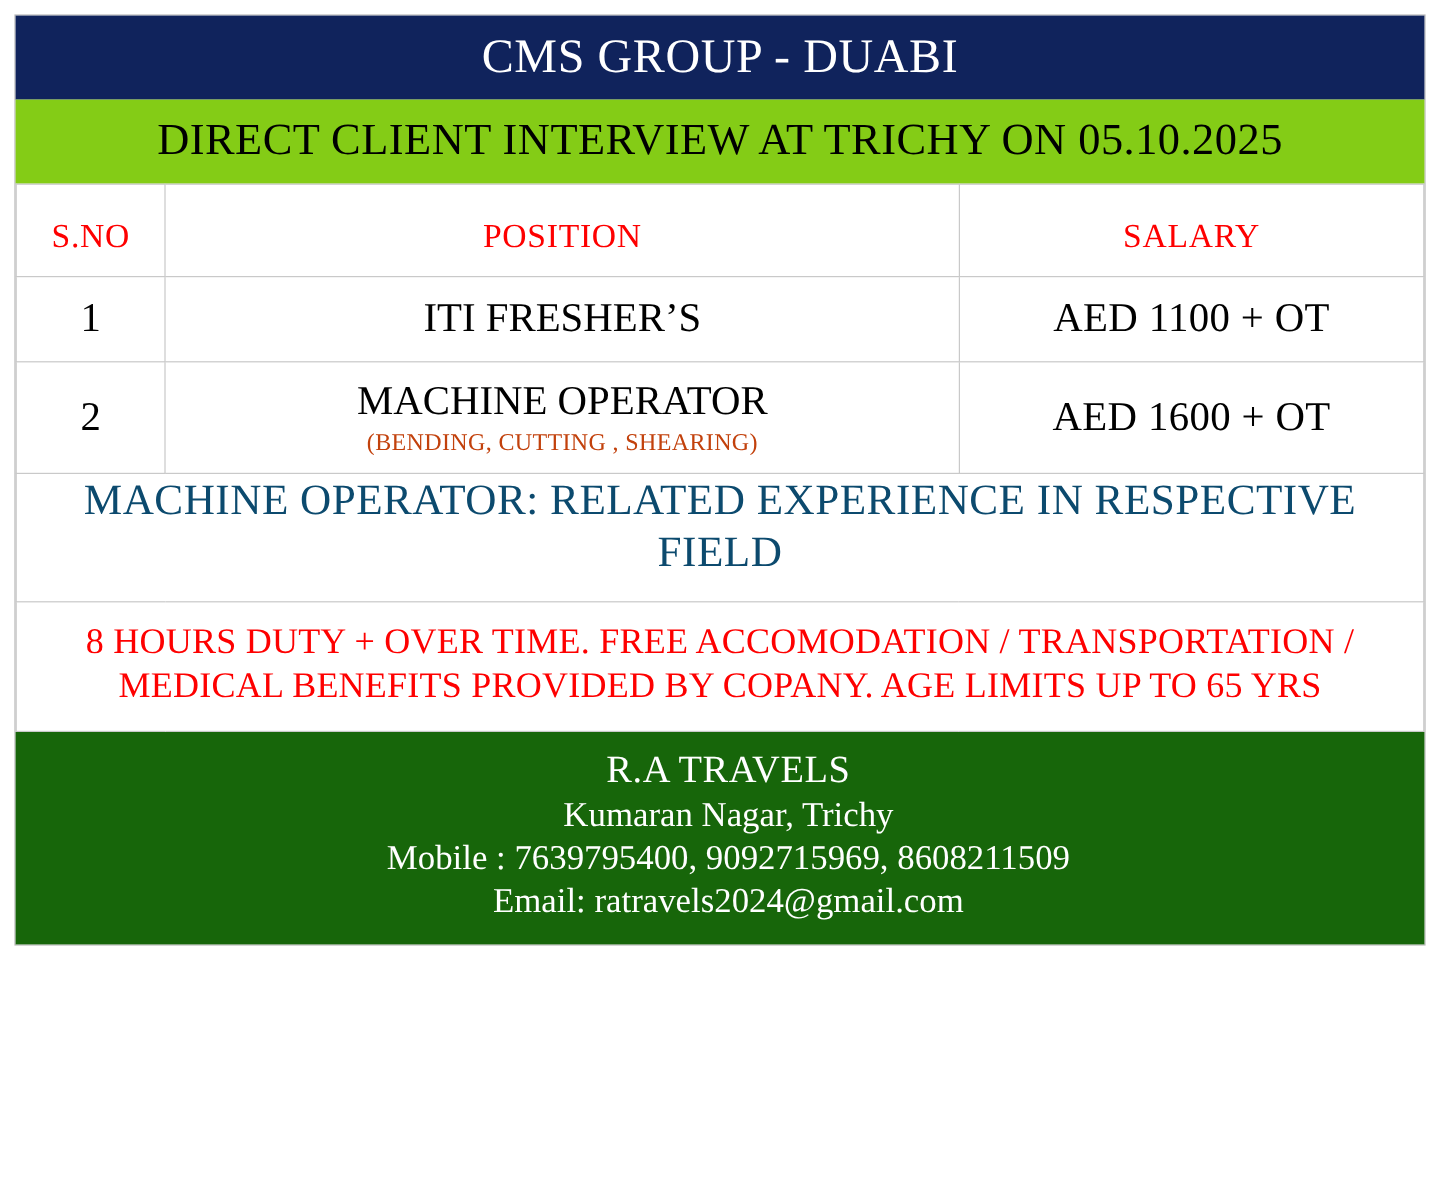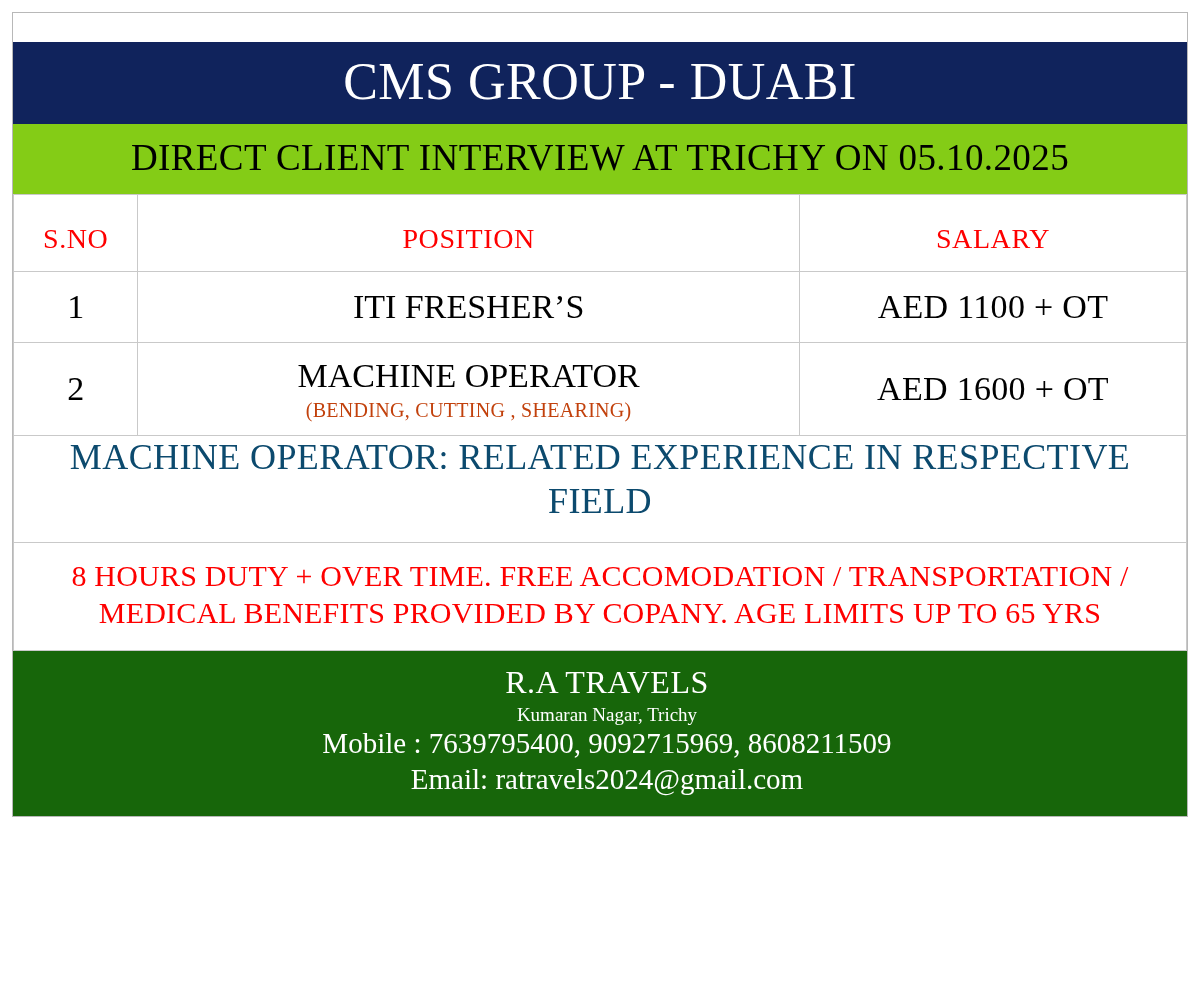--- a/index.html
+++ b/index.html
@@ -29,11 +29,10 @@
     background: #10235c;
     color: #ffffff;
     text-align: center;
-    font-size: 52px;
+    font-size: 40px;
     line-height: 1.0;
     padding: 14px 0 16px 0;
     letter-spacing: 0.5px;
-    margin-top: 29px;
   }
 
   .bar-event {

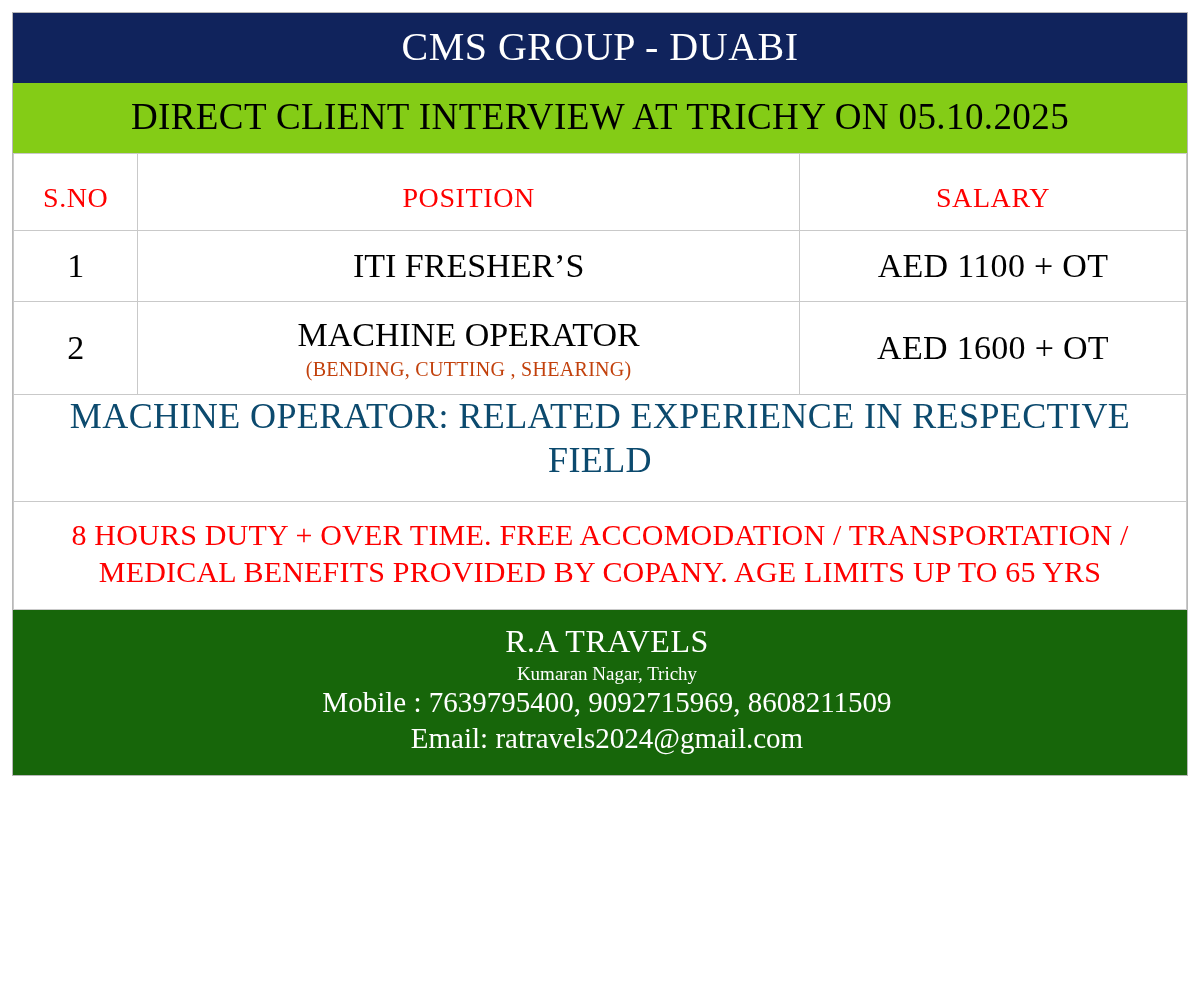--- a/index.html
+++ b/index.html
@@ -119,7 +119,7 @@
     letter-spacing: 0.5px;
   }
   .footer .addr {
-    font-size: 19px;
+    font-size: 29px;
   }
   .footer .mobile {
     font-size: 29px;

